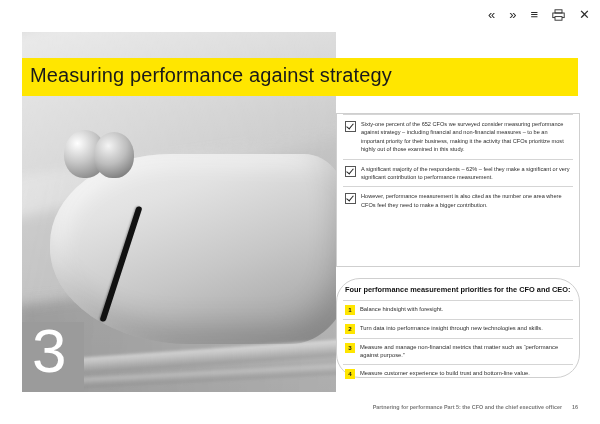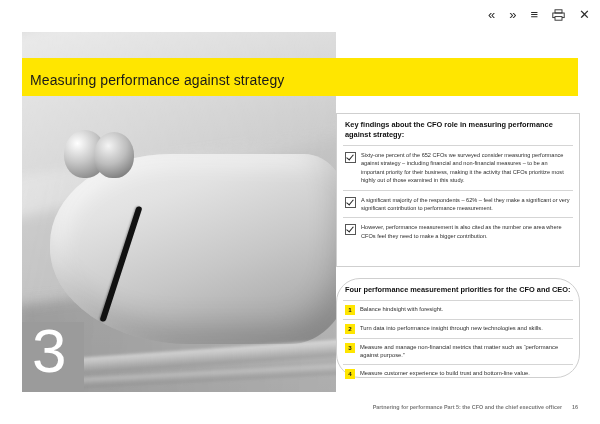--- a/index.html
+++ b/index.html
@@ -154,8 +154,8 @@
   .title-band .title-text {
     position: absolute;
     left: 8px;
-    top: 14px;
-    font-size: 14px;
+    top: 6px;
+    font-size: 20px;
     color: #1a1a1a;
     font-weight: 400;
     letter-spacing: 0.1px;

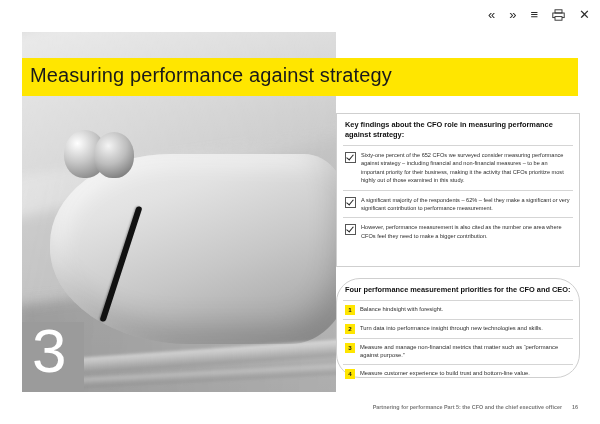--- a/index.html
+++ b/index.html
@@ -321,7 +321,6 @@
   </div>
 
   <div class="panel panel-findings">
-    <div class="panel-head">Key findings about the CFO role in measuring performance against strategy:</div>
     <div class="findings-list">
       <div class="finding">
         <span class="check"></span>

